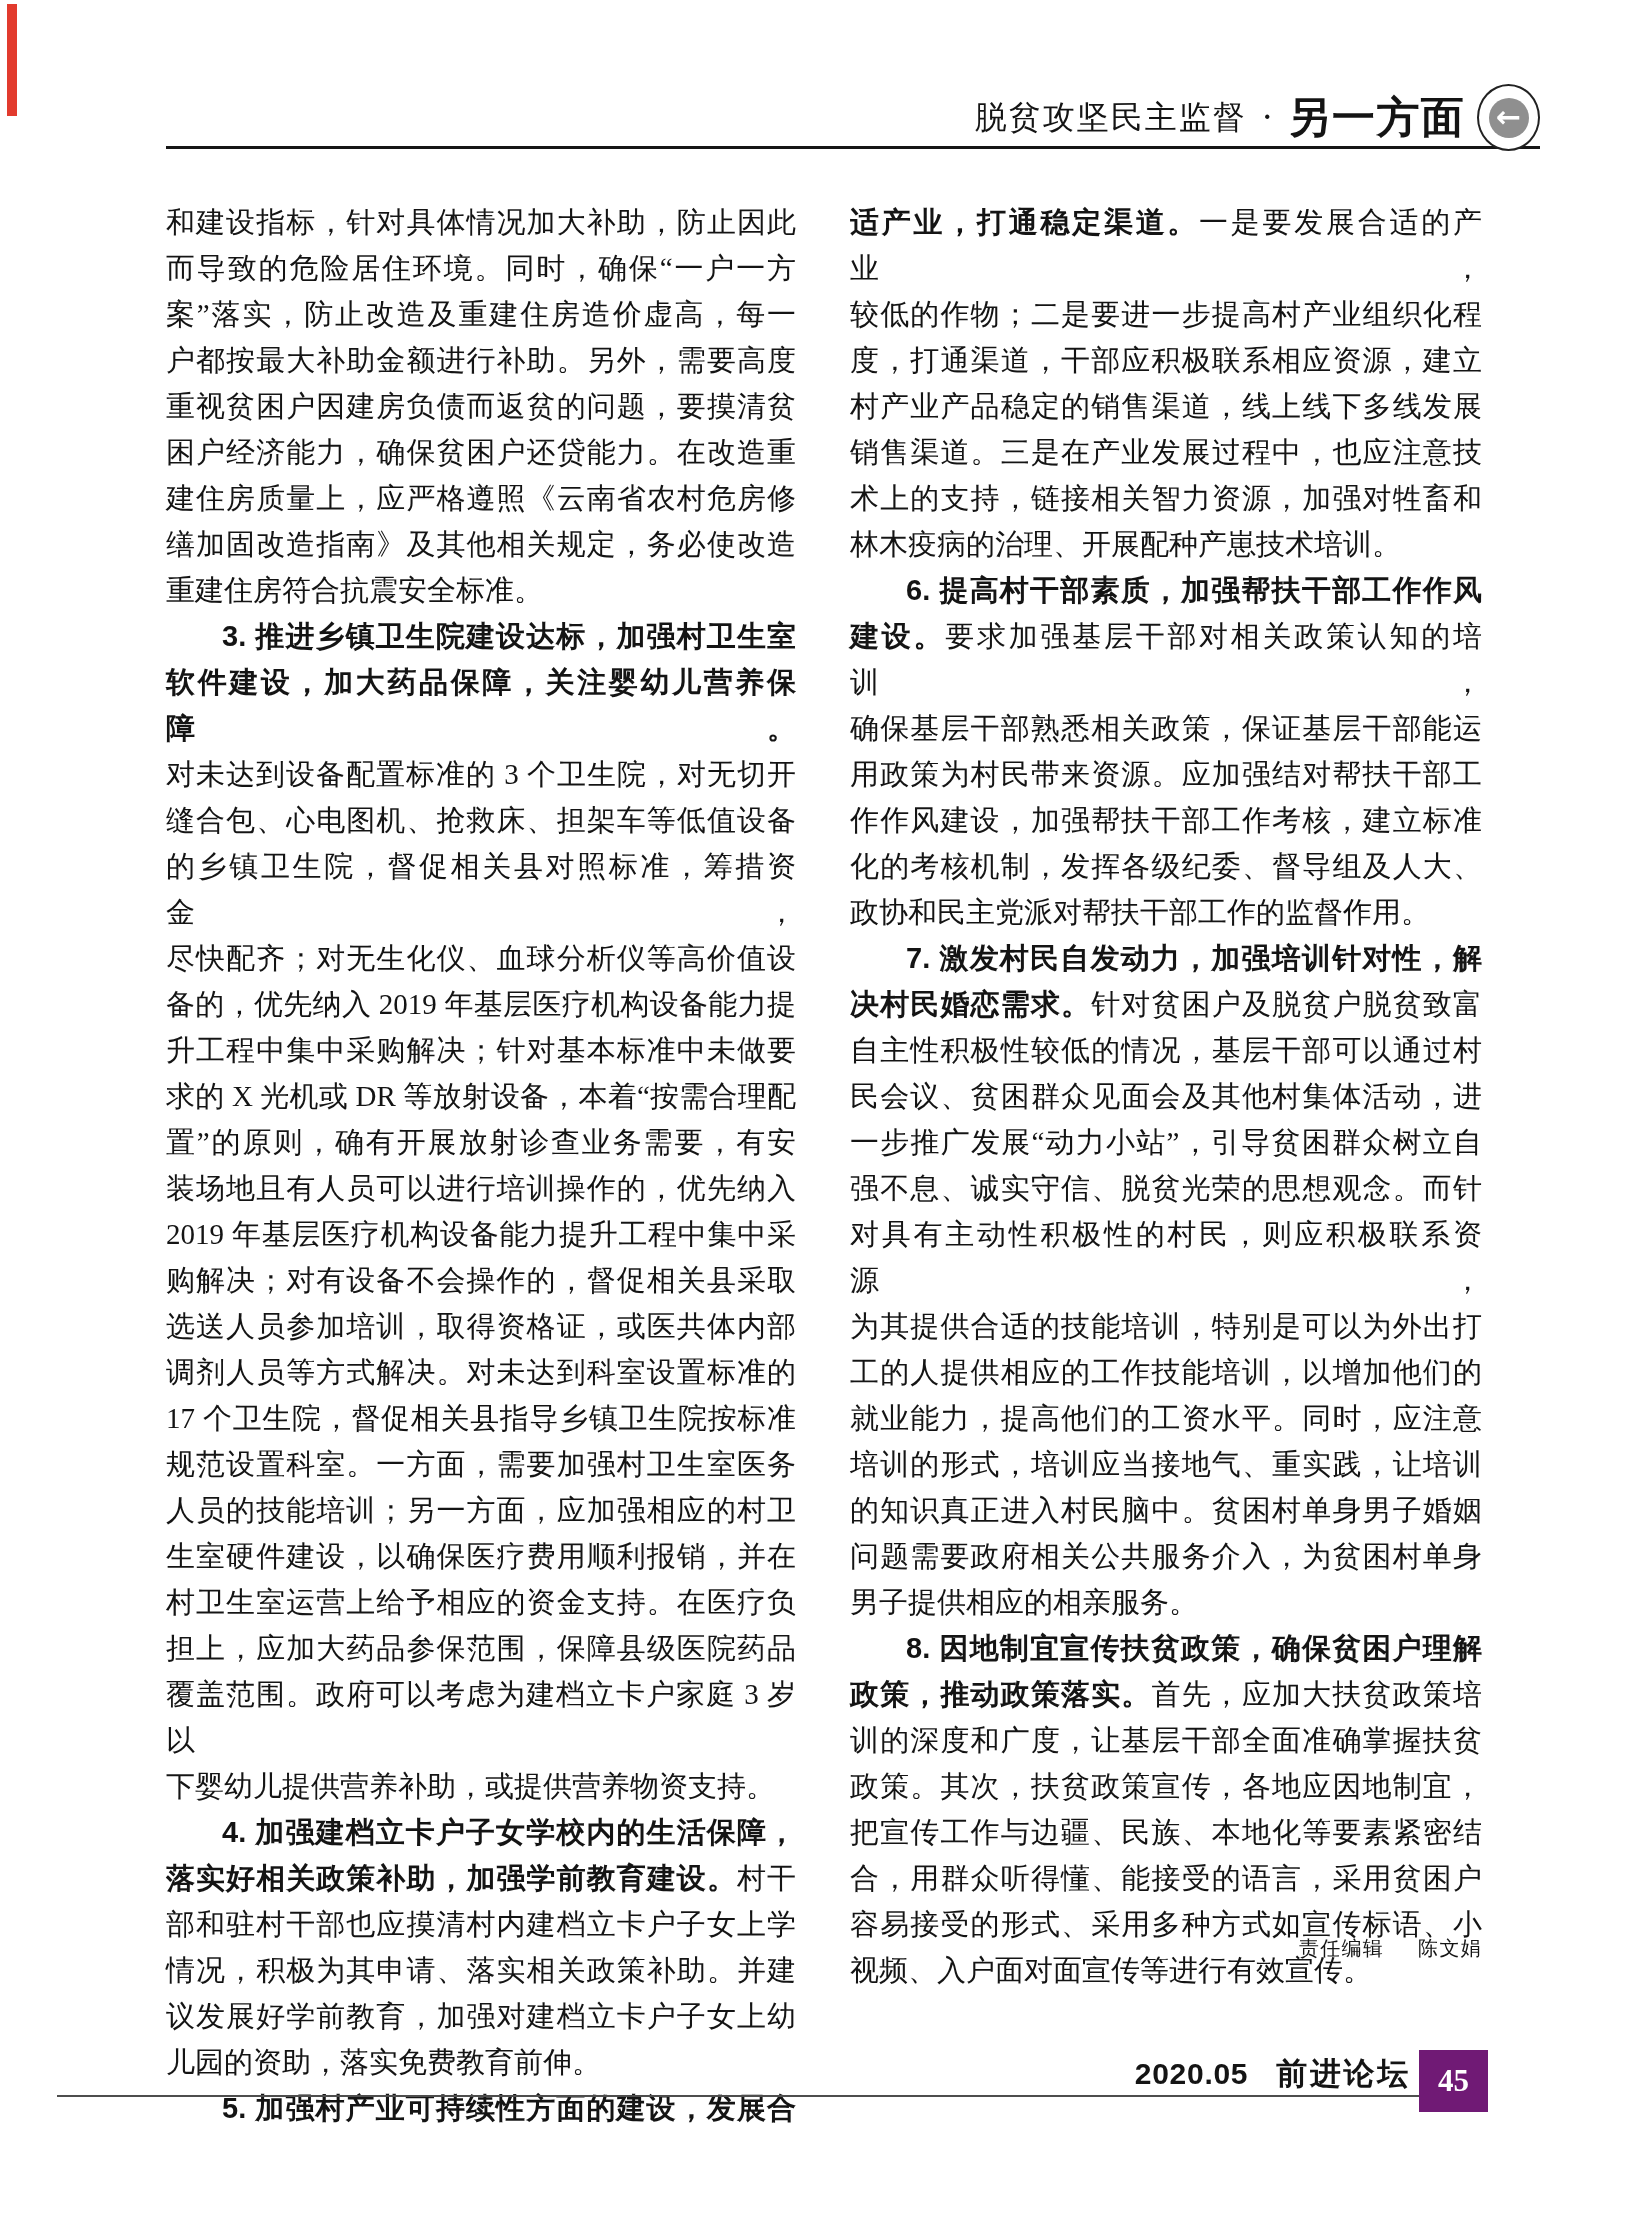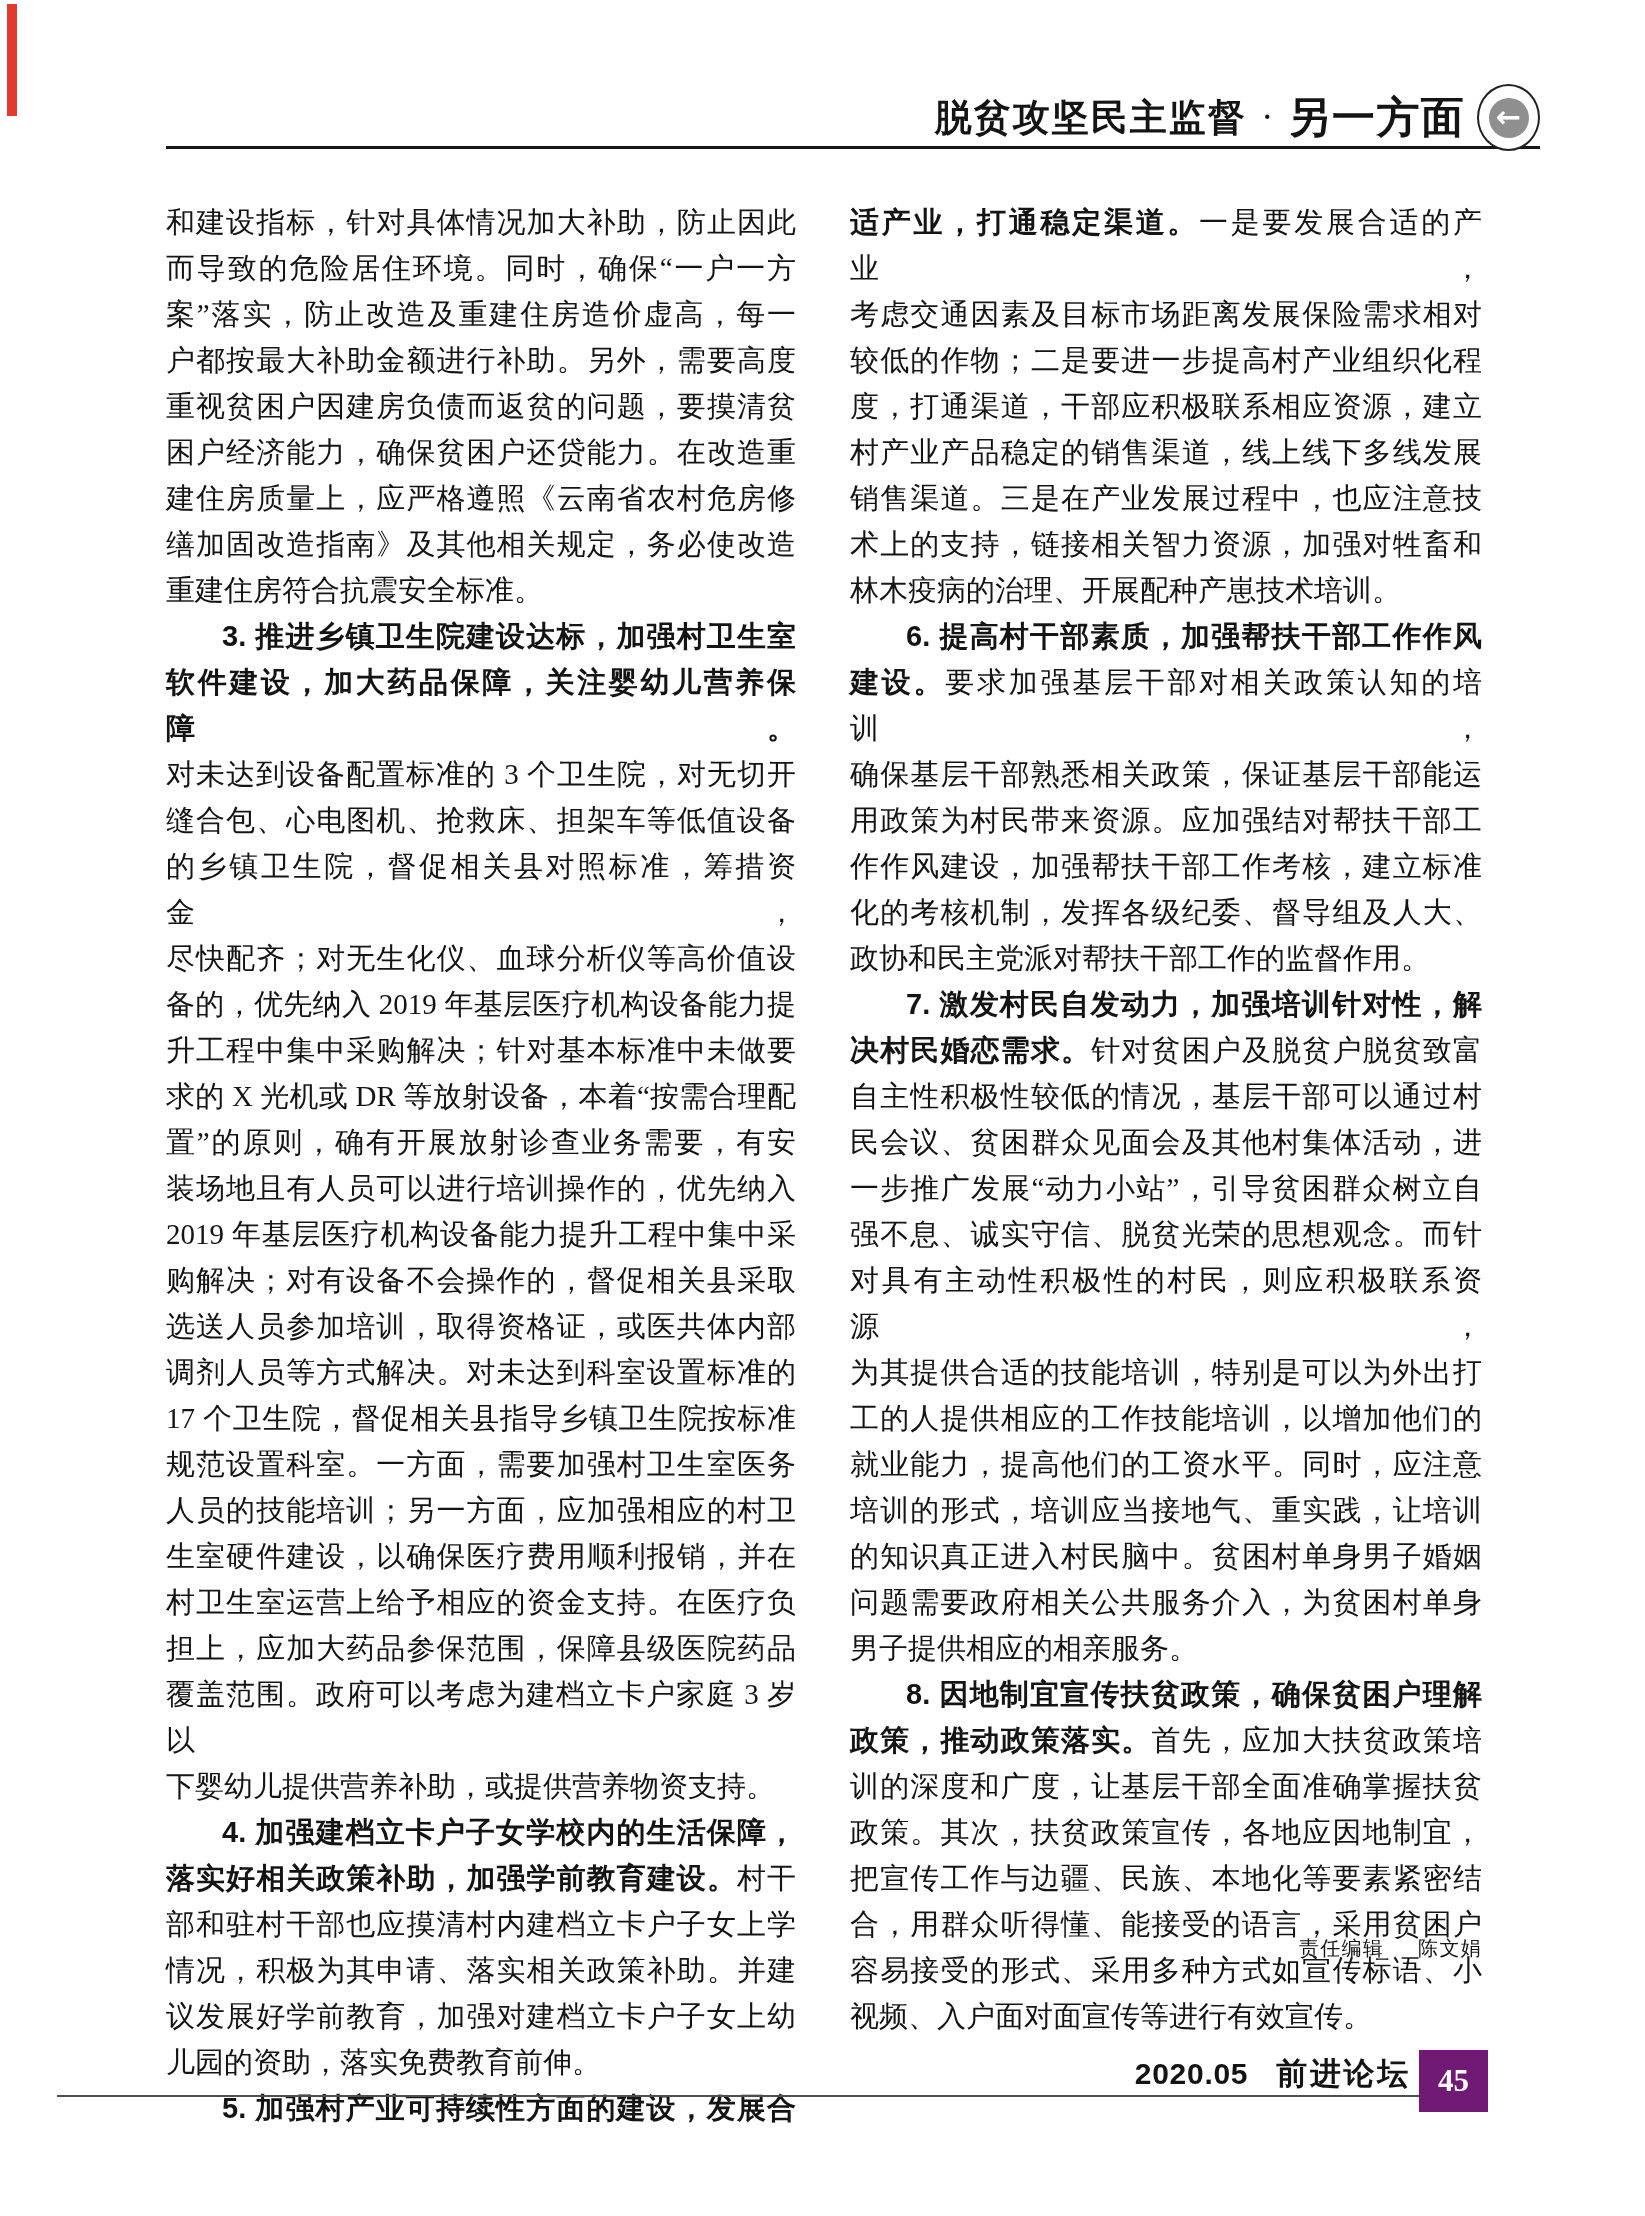--- a/index.html
+++ b/index.html
@@ -8,7 +8,7 @@
   .red-bar{position:absolute;left:6.7px;top:4px;width:10px;height:112px;background:#e23b2e;}
   .hdr{position:absolute;left:166px;right:105px;top:86px;height:63px;
        display:flex;justify-content:flex-end;align-items:center;gap:12px;}
-  .hdr .sect{font-size:37px;letter-spacing:2px;font-weight:700;}
+  .hdr .sect{font-size:32px;letter-spacing:2px;font-weight:400;}
   .hdr .dot{font-size:27px;font-weight:700;margin:0 4px;}
   .hdr .colname{font-size:43px;font-weight:900;letter-spacing:1.3px;
        font-family:"Liberation Sans","DejaVu Sans",sans-serif;}

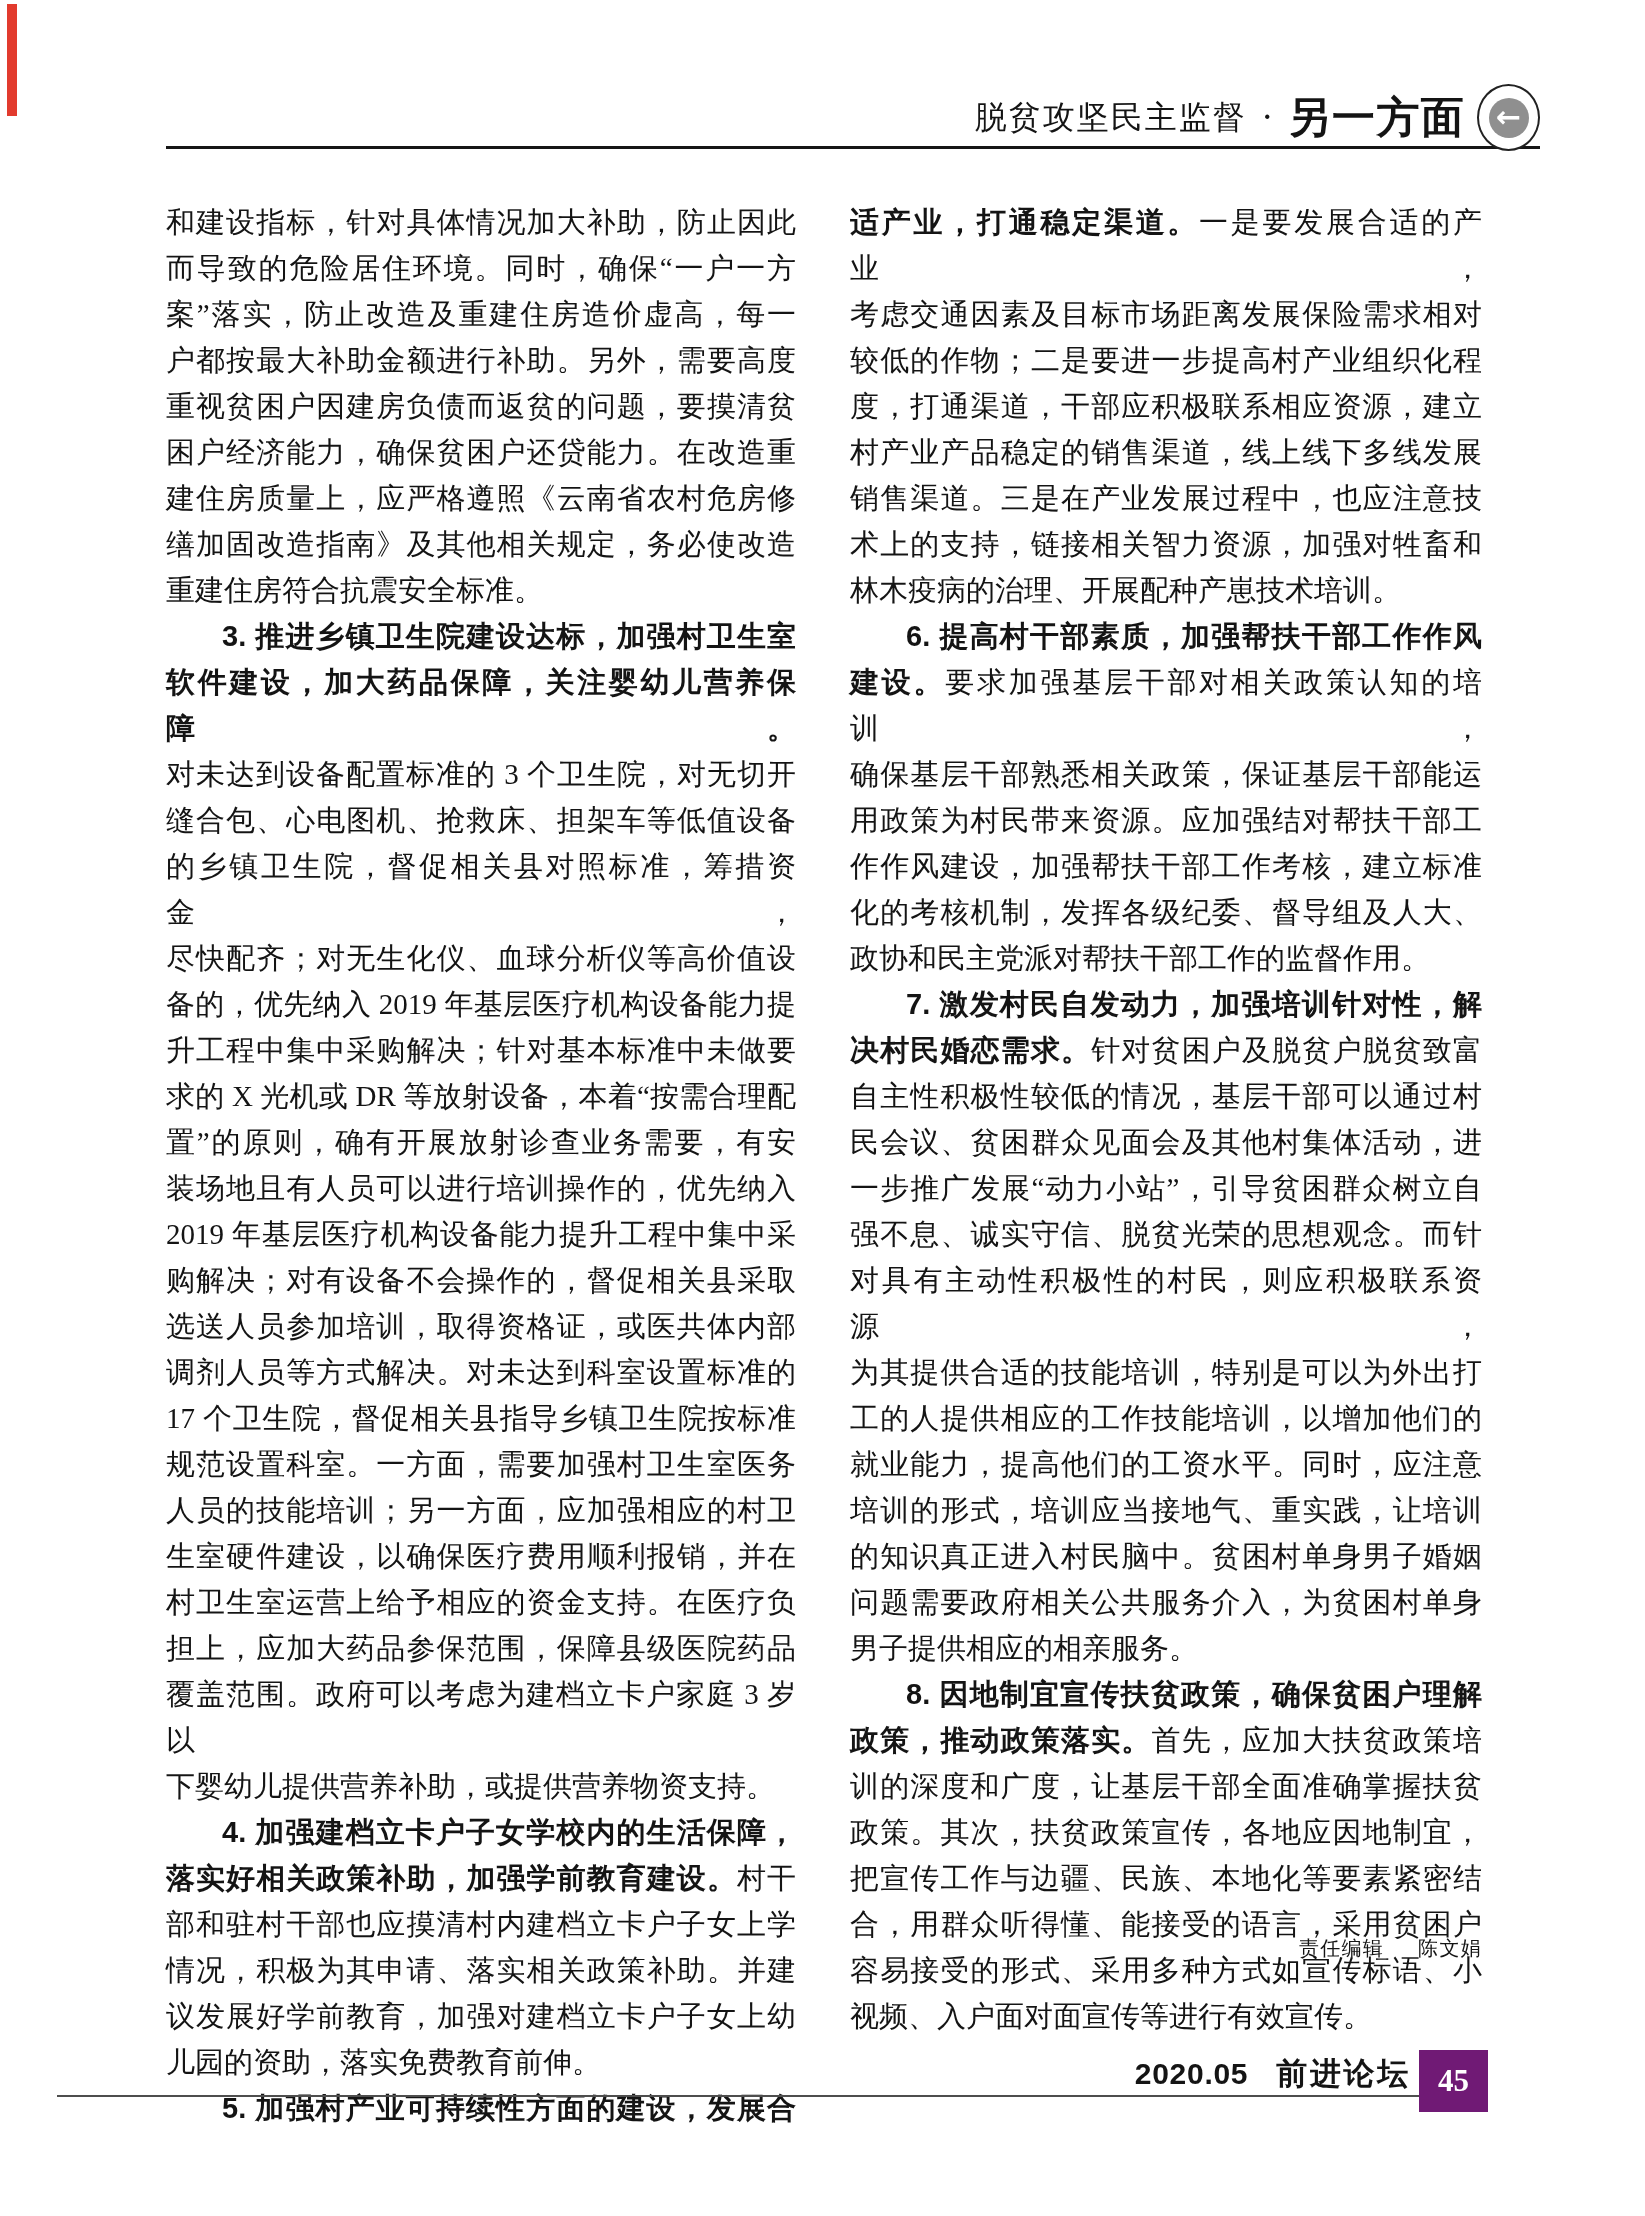--- a/index.html
+++ b/index.html
@@ -100,7 +100,6 @@
     </div>
   <div class="col col-right" id="col-right">
       <div class="tline"><span class="bold">适产业，打通稳定渠道。</span><span>一是要发展合适的产业，</span></div>
-      <div class="tline"><span>考虑交通因素及目标市场距离发展保险需求相对</span></div>
       <div class="tline"><span>较低的作物；二是要进一步提高村产业组织化程</span></div>
       <div class="tline"><span>度，打通渠道，干部应积极联系相应资源，建立</span></div>
       <div class="tline"><span>村产业产品稳定的销售渠道，线上线下多线发展</span></div>

